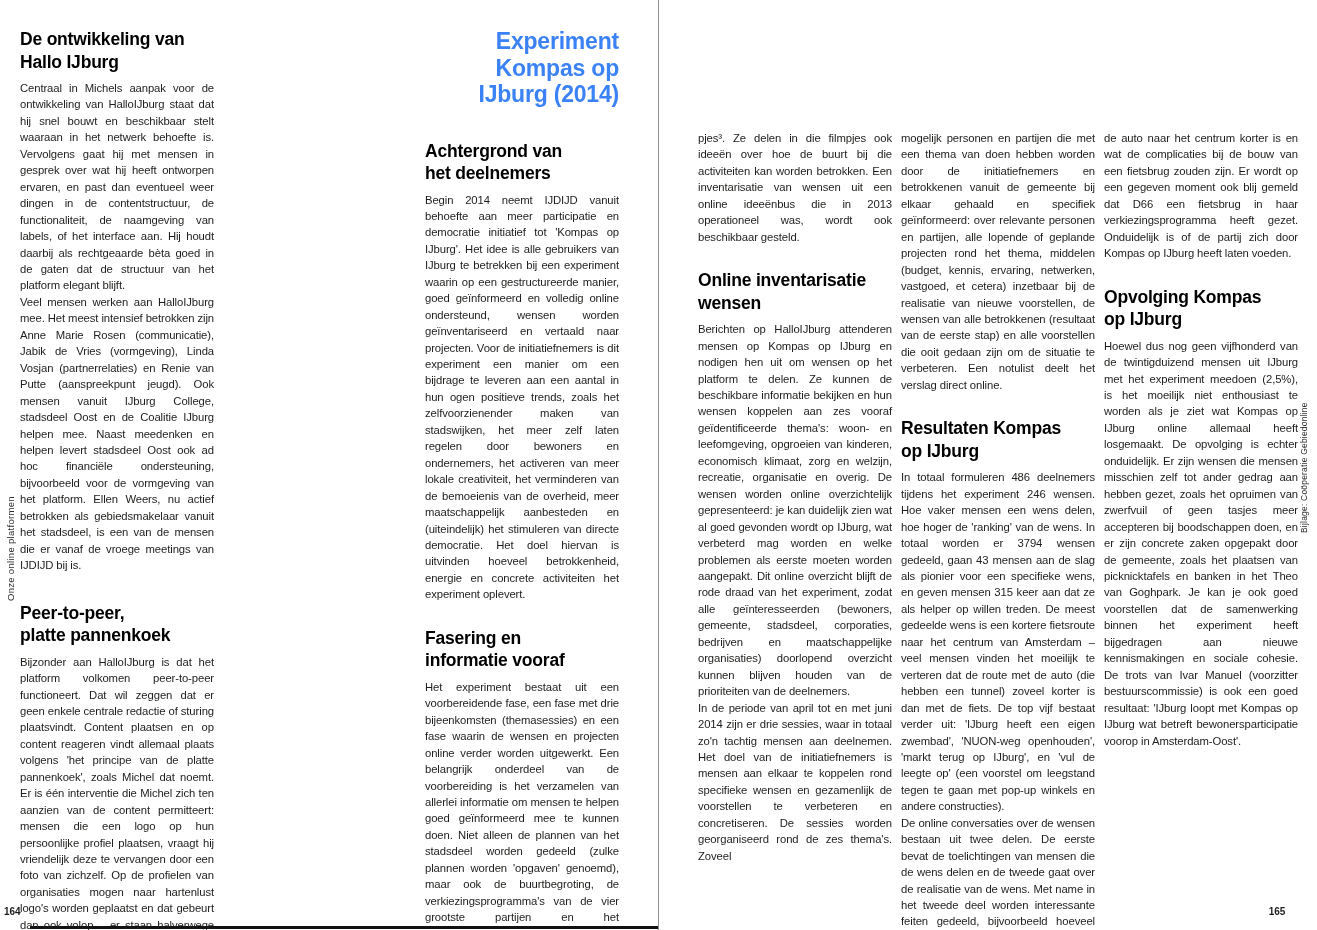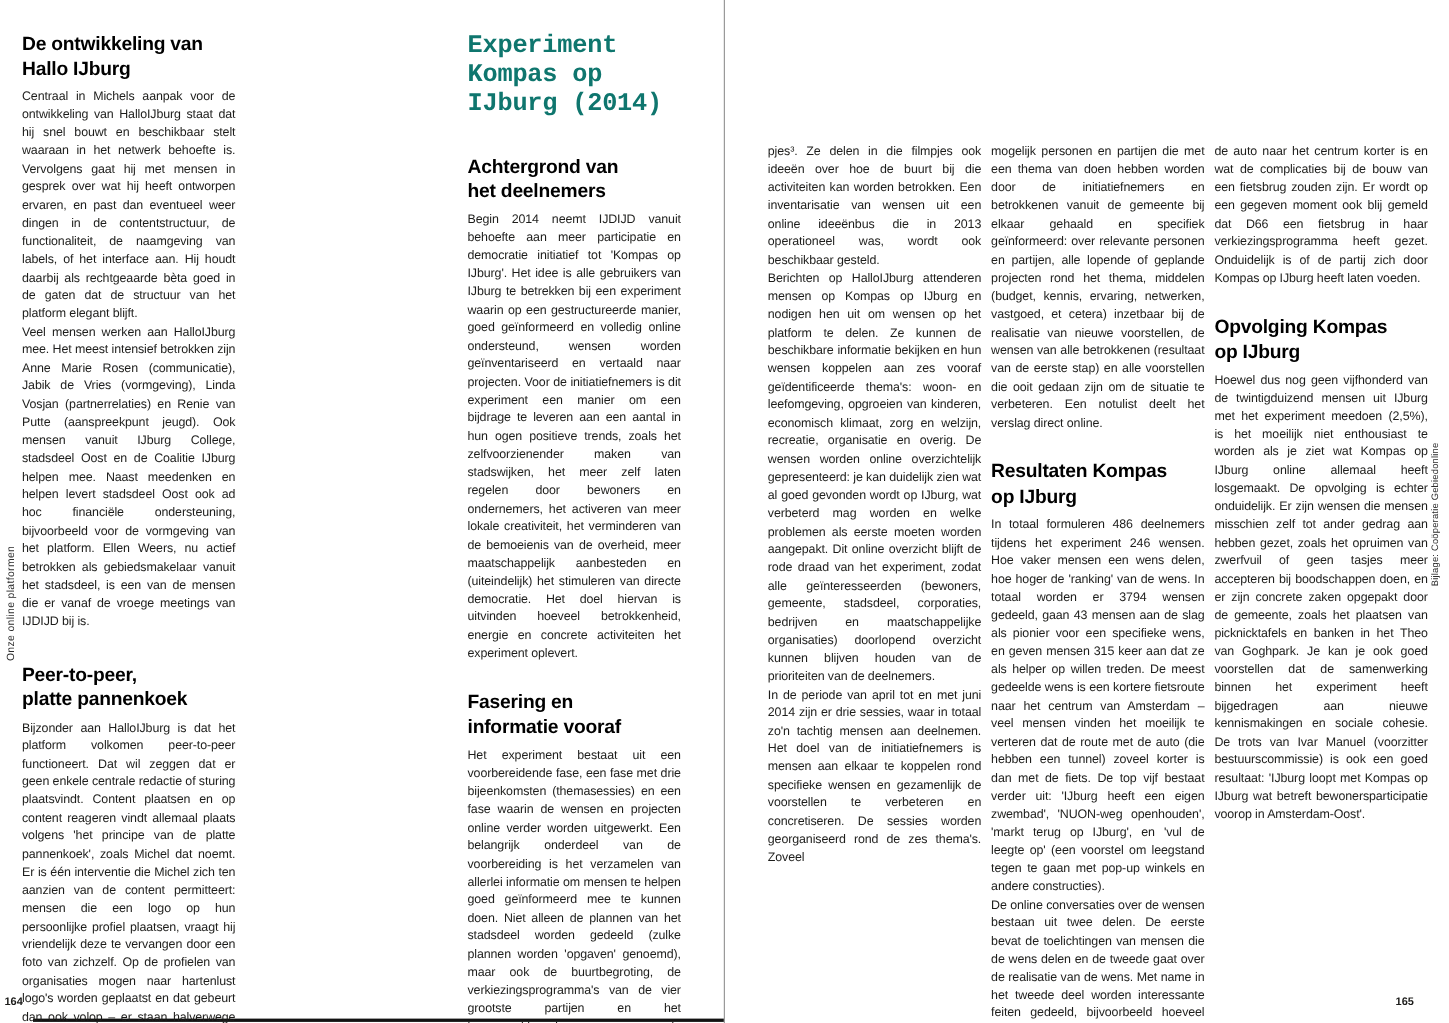--- a/index.html
+++ b/index.html
@@ -24,9 +24,9 @@
   .section-heading.spaced{margin-top:28px;}
   .section-heading.spaced-sm{margin-top:24px;}
   .chapter-title{
-    font-weight:bold;color:#0f766e;text-align:left;
+    font-weight:bold;color:#3b82f6;text-align:right;
     font-size:23px;line-height:26.5px;letter-spacing:-0.2px;
-    white-space:pre-line;margin:0 0 32px 0;font-family:Liberation Mono, monospace;
+    white-space:pre-line;margin:0 0 32px 0;
   }
 
   

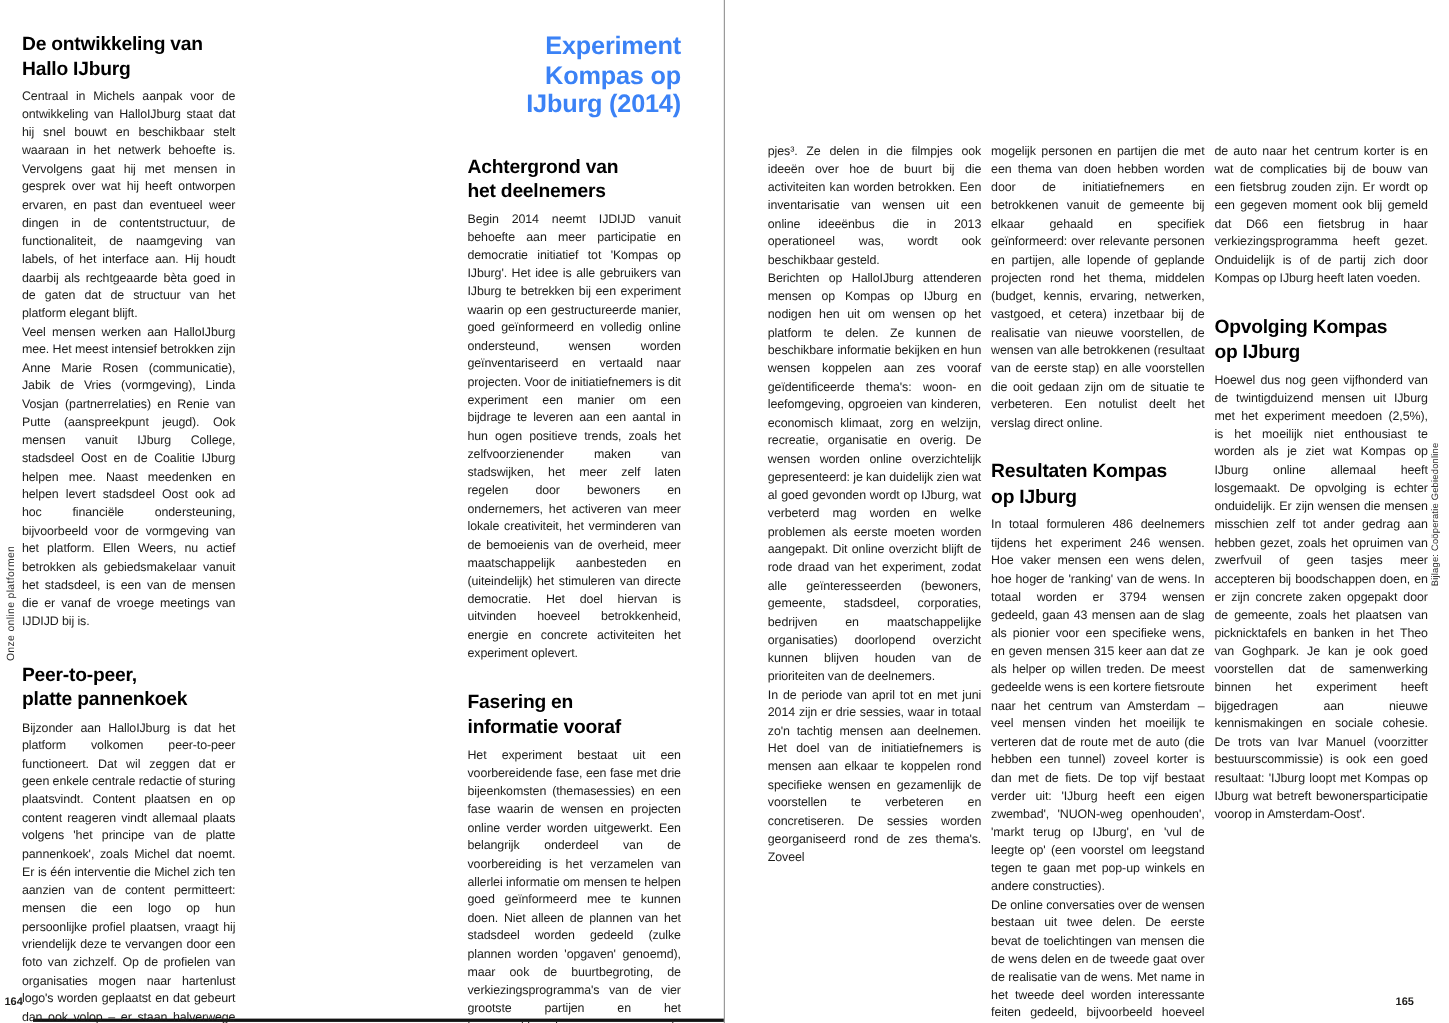--- a/index.html
+++ b/index.html
@@ -78,6 +78,8 @@
 
   <div class="col" style="left:698px;top:130px;">
     <p>pjes³. Ze delen in die filmpjes ook ideeën over hoe de buurt bij die activiteiten kan worden betrokken. Een inventarisatie van wensen uit een online ideeënbus die in 2013 operationeel was, wordt ook beschikbaar gesteld.</p>
+    <h2 class="section-heading spaced-sm">Online inventarisatie
+wensen</h2>
     <p>Berichten op HalloIJburg attenderen mensen op Kompas op IJburg en nodigen hen uit om wensen op het platform te delen. Ze kunnen de beschikbare informatie bekijken en hun wensen koppelen aan zes vooraf geïdentificeerde thema's: woon- en leefomgeving, opgroeien van kinderen, economisch klimaat, zorg en welzijn, recreatie, organisatie en overig. De wensen worden online overzichtelijk gepresenteerd: je kan duidelijk zien wat al goed gevonden wordt op IJburg, wat verbeterd mag worden en welke problemen als eerste moeten worden aangepakt. Dit online overzicht blijft de rode draad van het experiment, zodat alle geïnteresseerden (bewoners, gemeente, stadsdeel, corporaties, bedrijven en maatschappelijke organisaties) doorlopend overzicht kunnen blijven houden van de prioriteiten van de deelnemers.</p>
     <p>In de periode van april tot en met juni 2014 zijn er drie sessies, waar in totaal zo'n tachtig mensen aan deelnemen. Het doel van de initiatiefnemers is mensen aan elkaar te koppelen rond specifieke wensen en gezamenlijk de voorstellen te verbeteren en concretiseren. De sessies worden georganiseerd rond de zes thema's. Zoveel</p>
 

